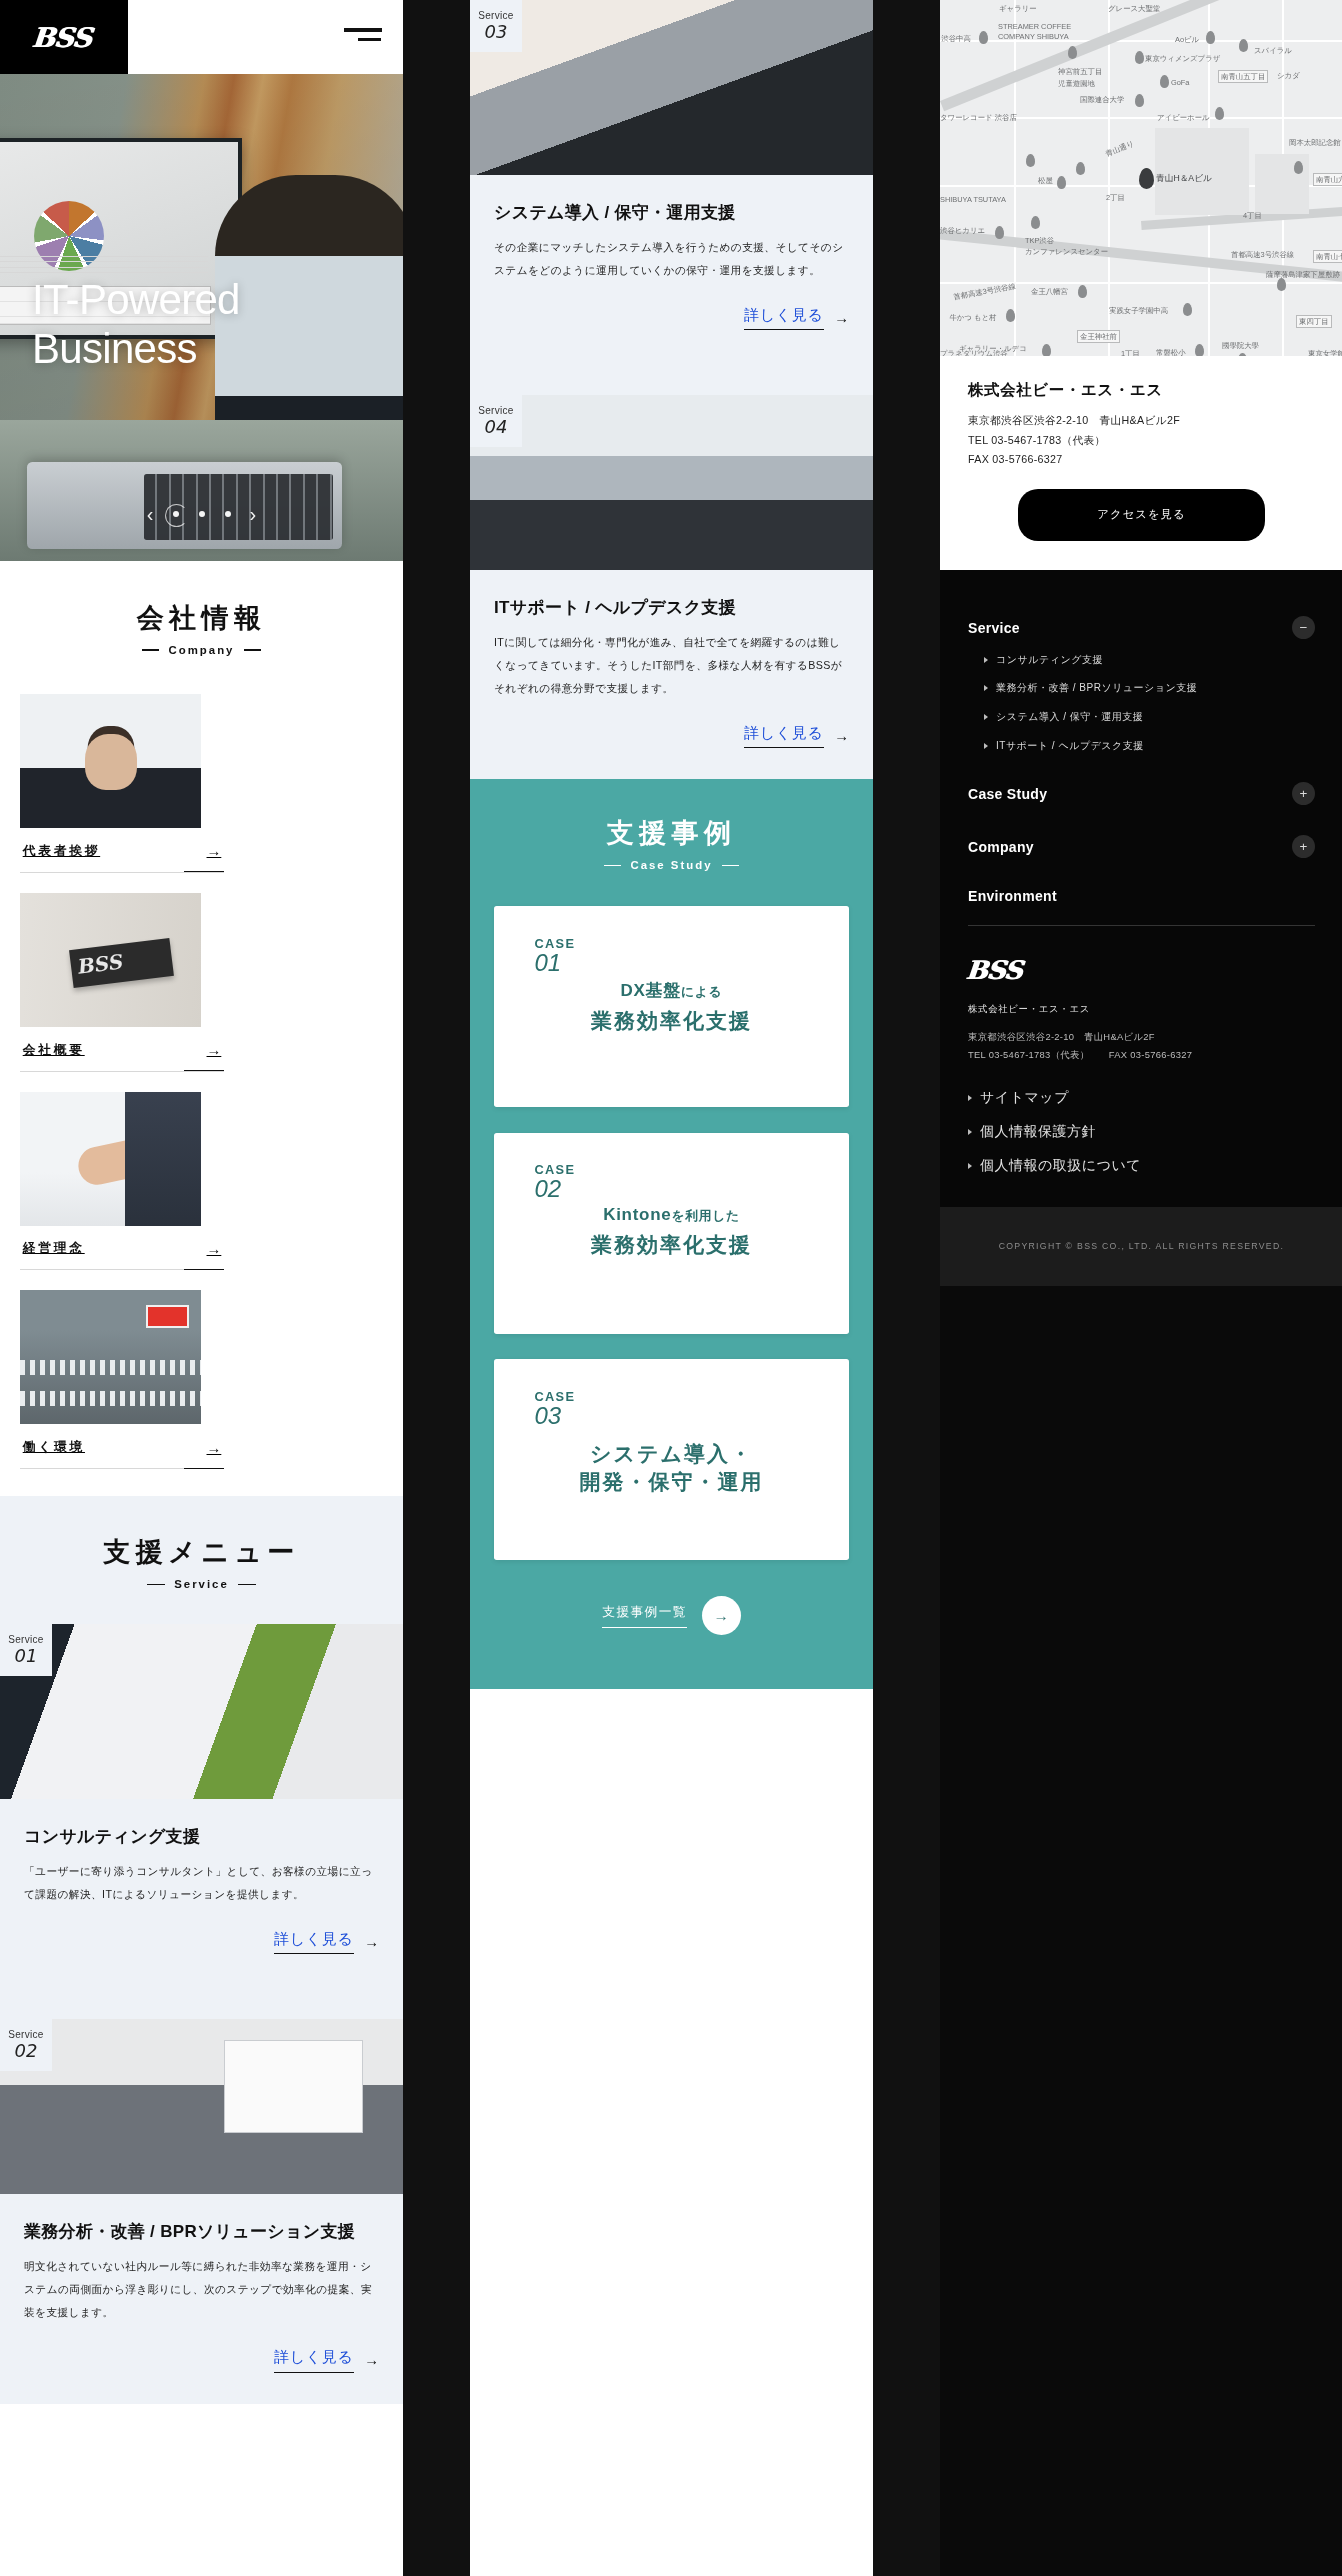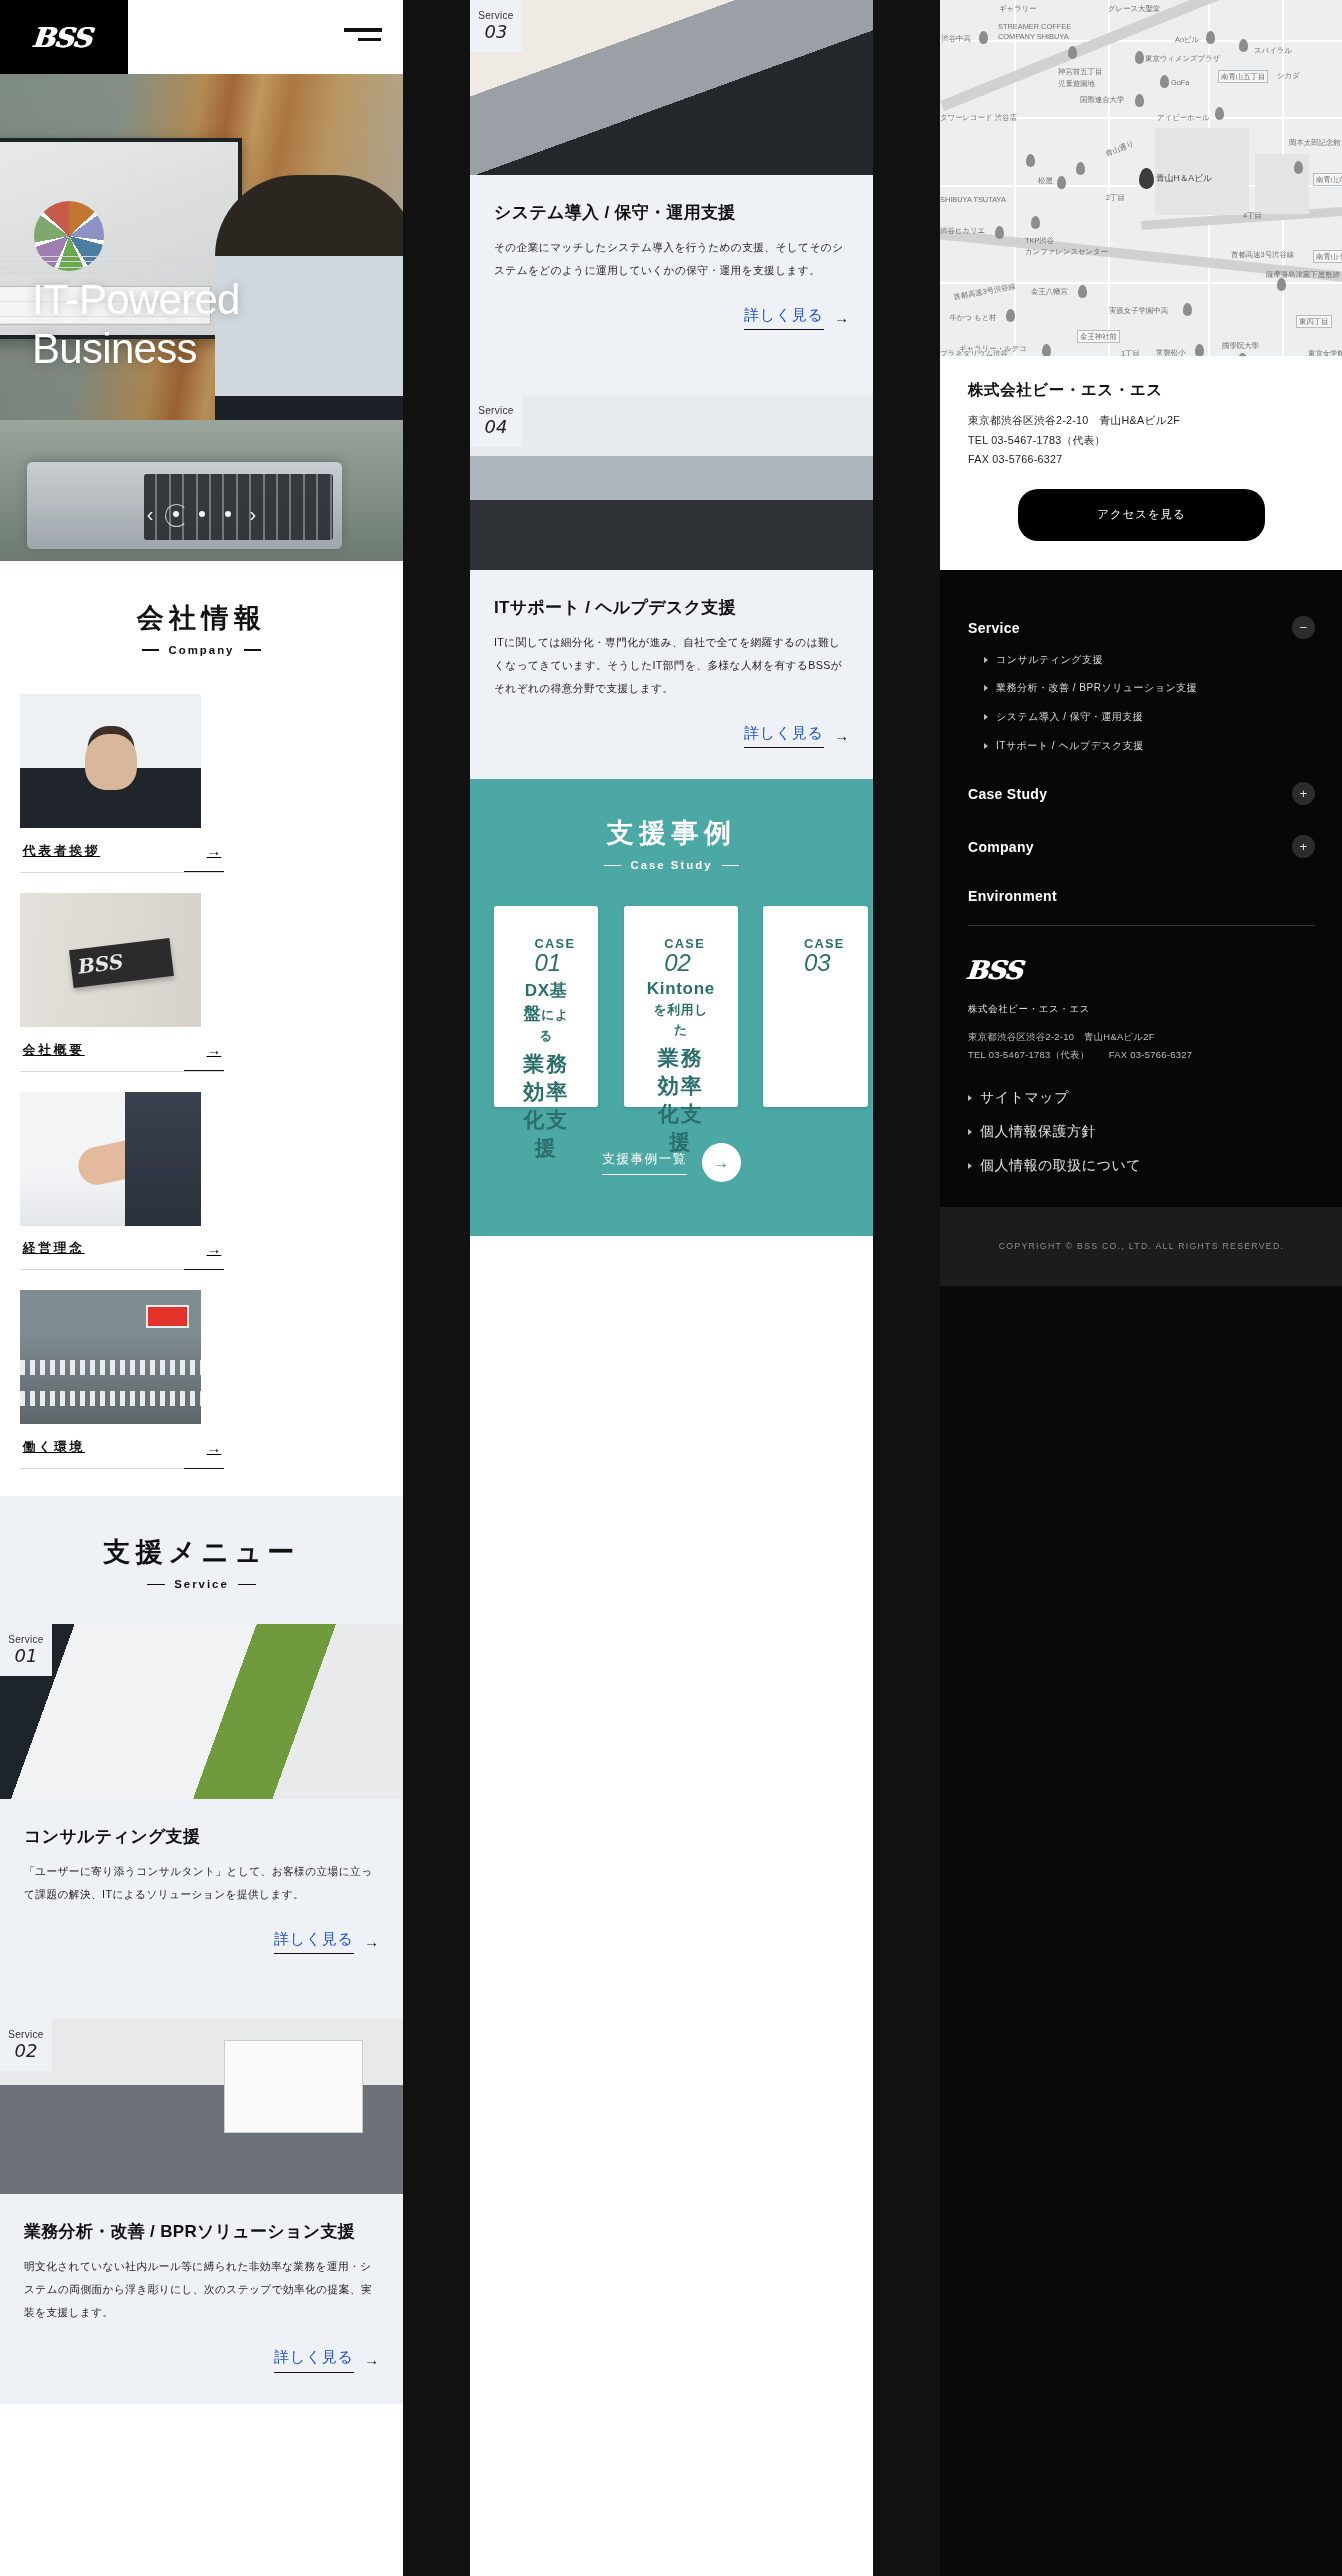--- a/index.html
+++ b/index.html
@@ -127,7 +127,7 @@
   .case { background:#4ba8a4; padding:36px 0 54px; }
   .case .sec-jp, .case .sec-en { color:#fff; }
   .case .sec-en:before,.case .sec-en:after{ background:#fff; }
-  .case-list { padding:0 24px; margin-top:35px; display:flex; flex-direction:row; gap:25.5px; }
+  .case-list { padding:0 24px; margin-top:35px; display:flex; flex-direction:column; gap:25.5px; }
   .ccard { background:#fff; border-radius:2.7px; height:201px; padding:29.5px 23px; text-align:center;
     box-shadow:0 1.3px 5.4px rgba(0,0,0,.08); }
   .ccard .cno { text-align:left; padding-left:17.5px; }

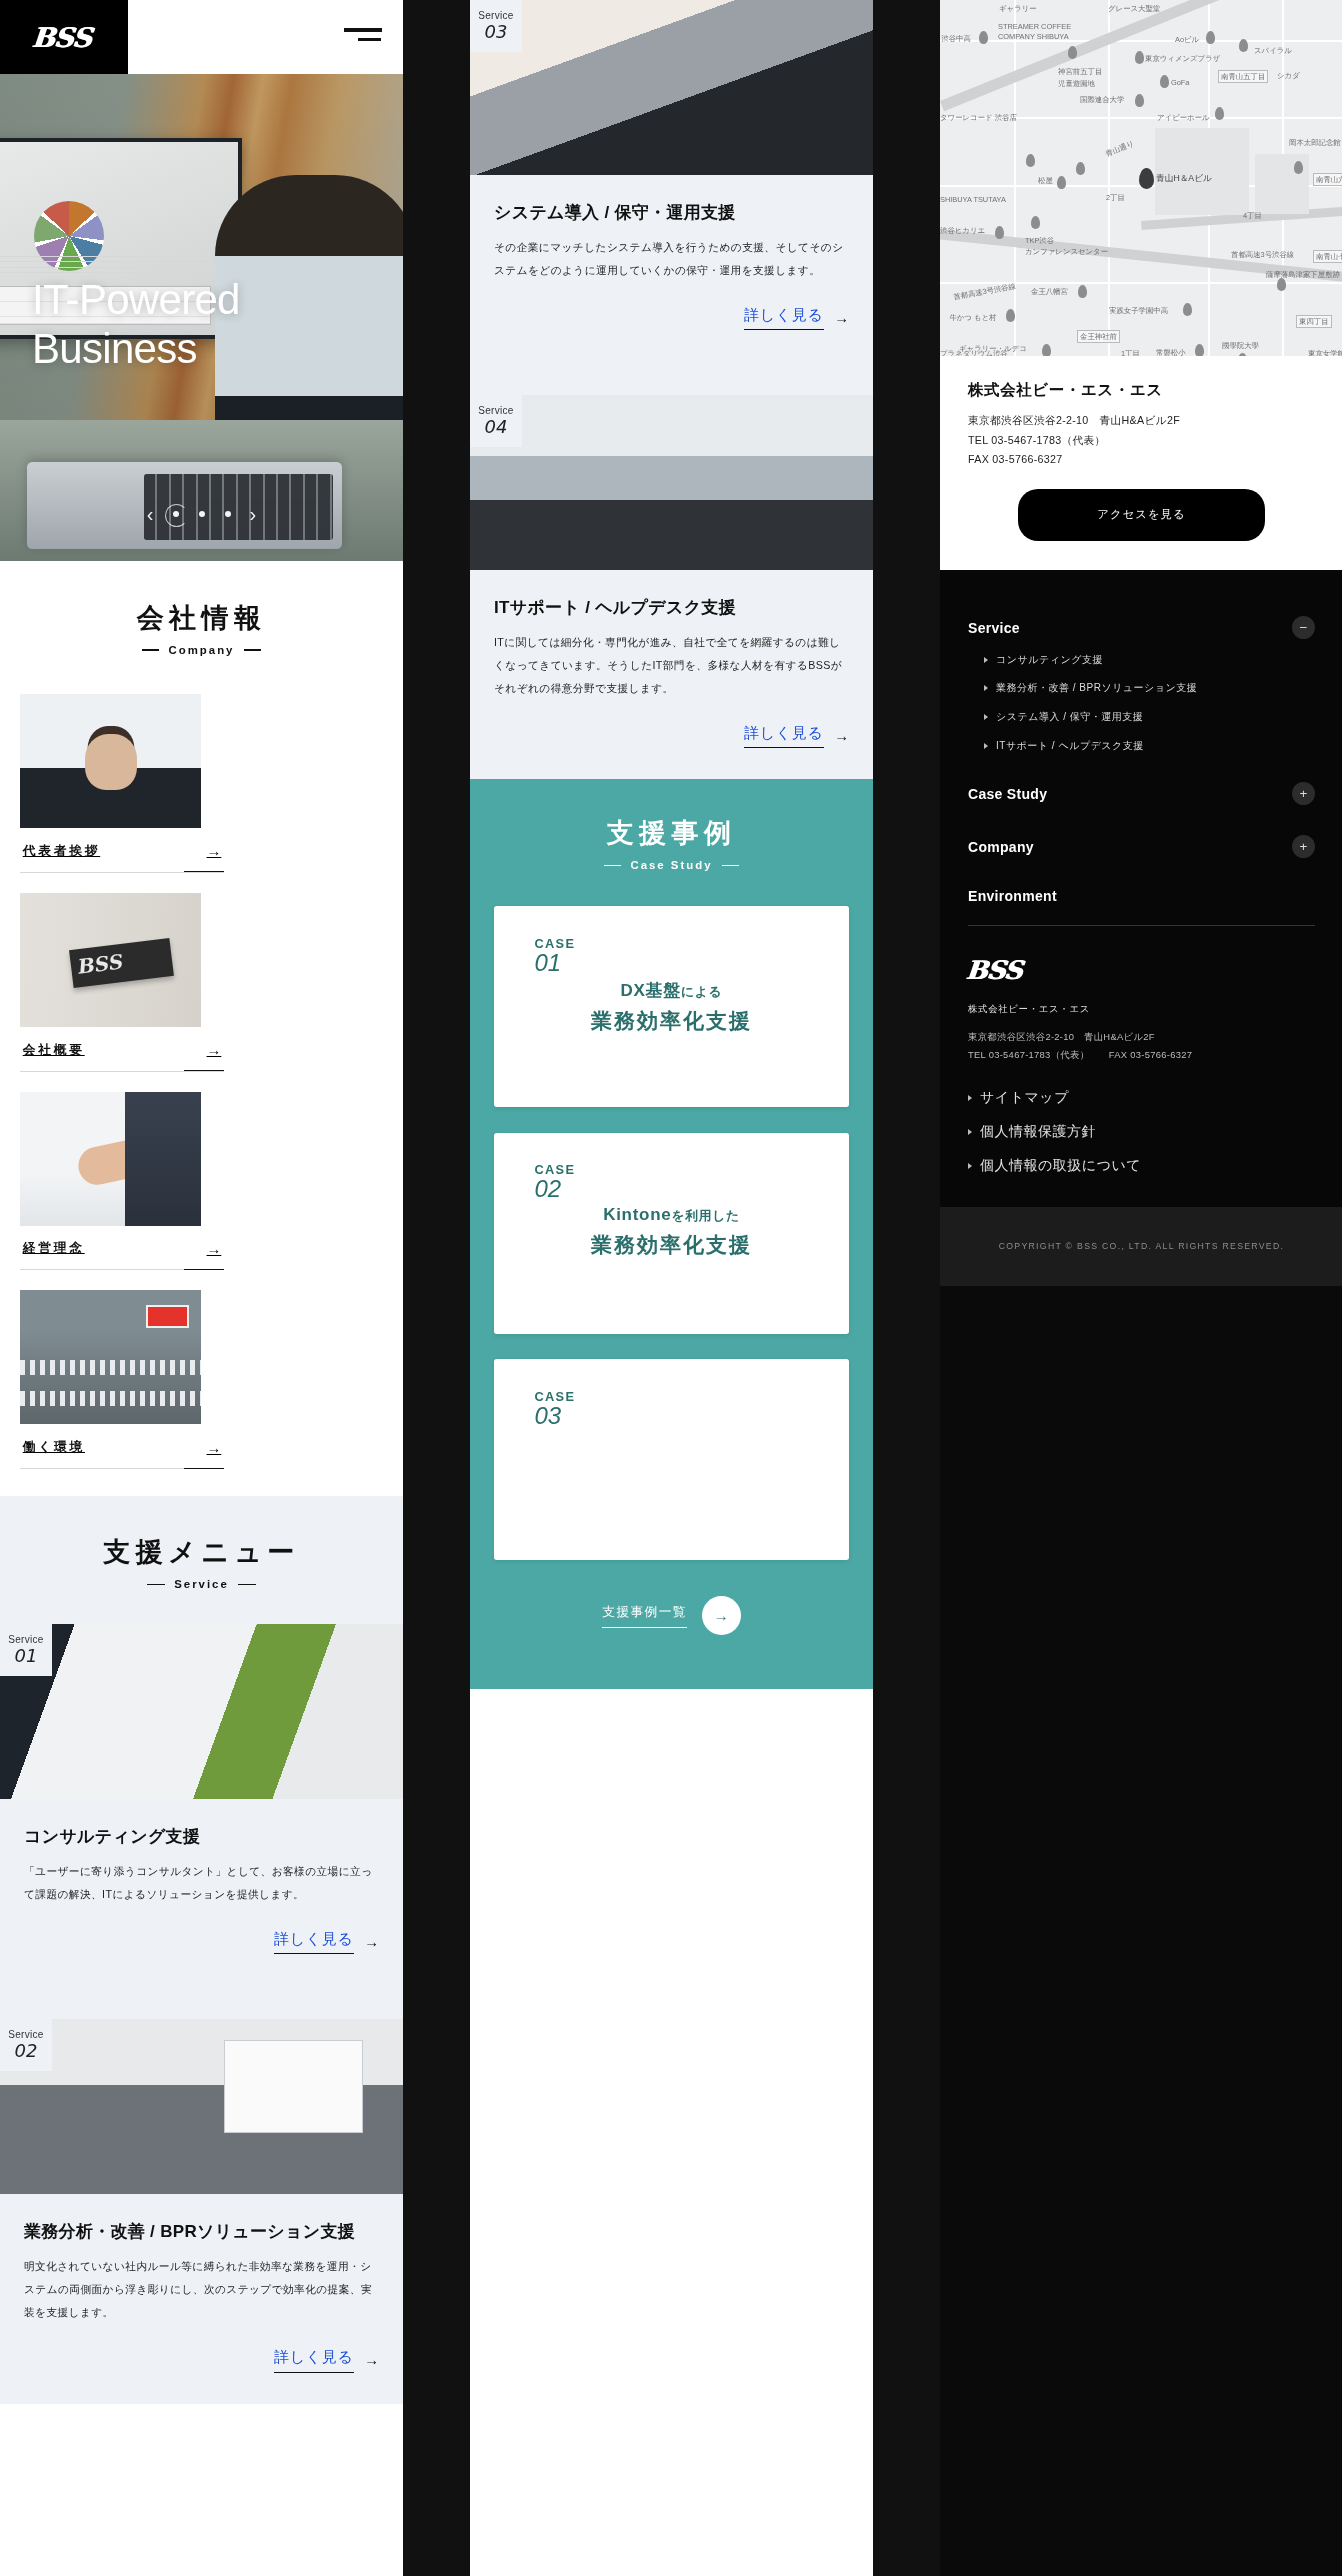--- a/index.html
+++ b/index.html
@@ -401,6 +401,8 @@
             <div class="c1">CASE</div>
             <div class="c2">03</div>
           </div>
+          <div class="ct2" style="white-space:pre-line;margin-top:12px;">システム導入・
+開発・保守・運用</div>
         </div>
 
       </div>

